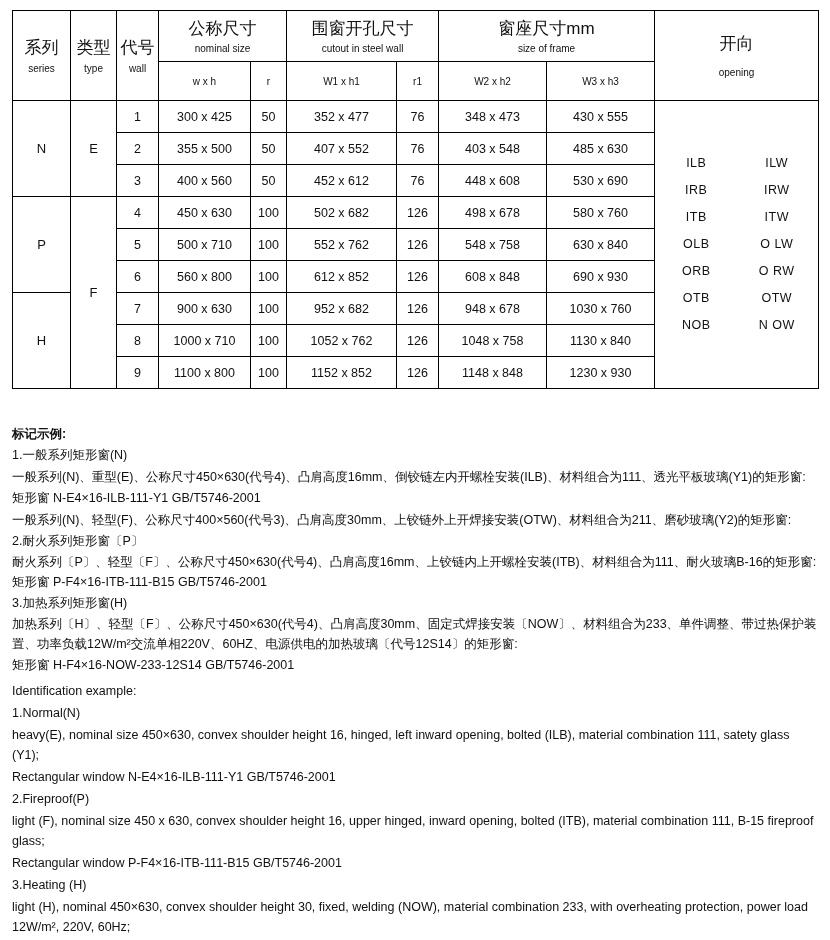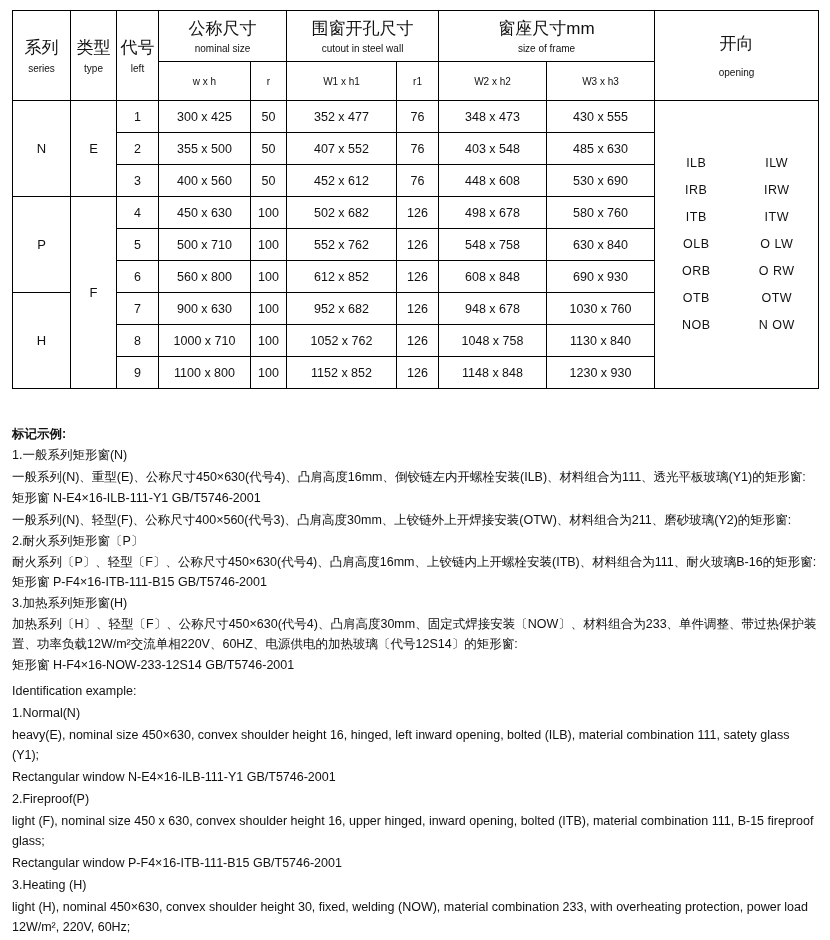--- a/index.html
+++ b/index.html
@@ -138,7 +138,7 @@
         </td>
         <td class="hdr-top" rowspan="2">
           <div class="hdr-cn">代号</div>
-          <div class="hdr-en">left</div>
+          <div class="hdr-en">wall</div>
         </td>
         <td class="hdr-top" colspan="2">
           <div class="hdr-cn">公称尺寸</div>

